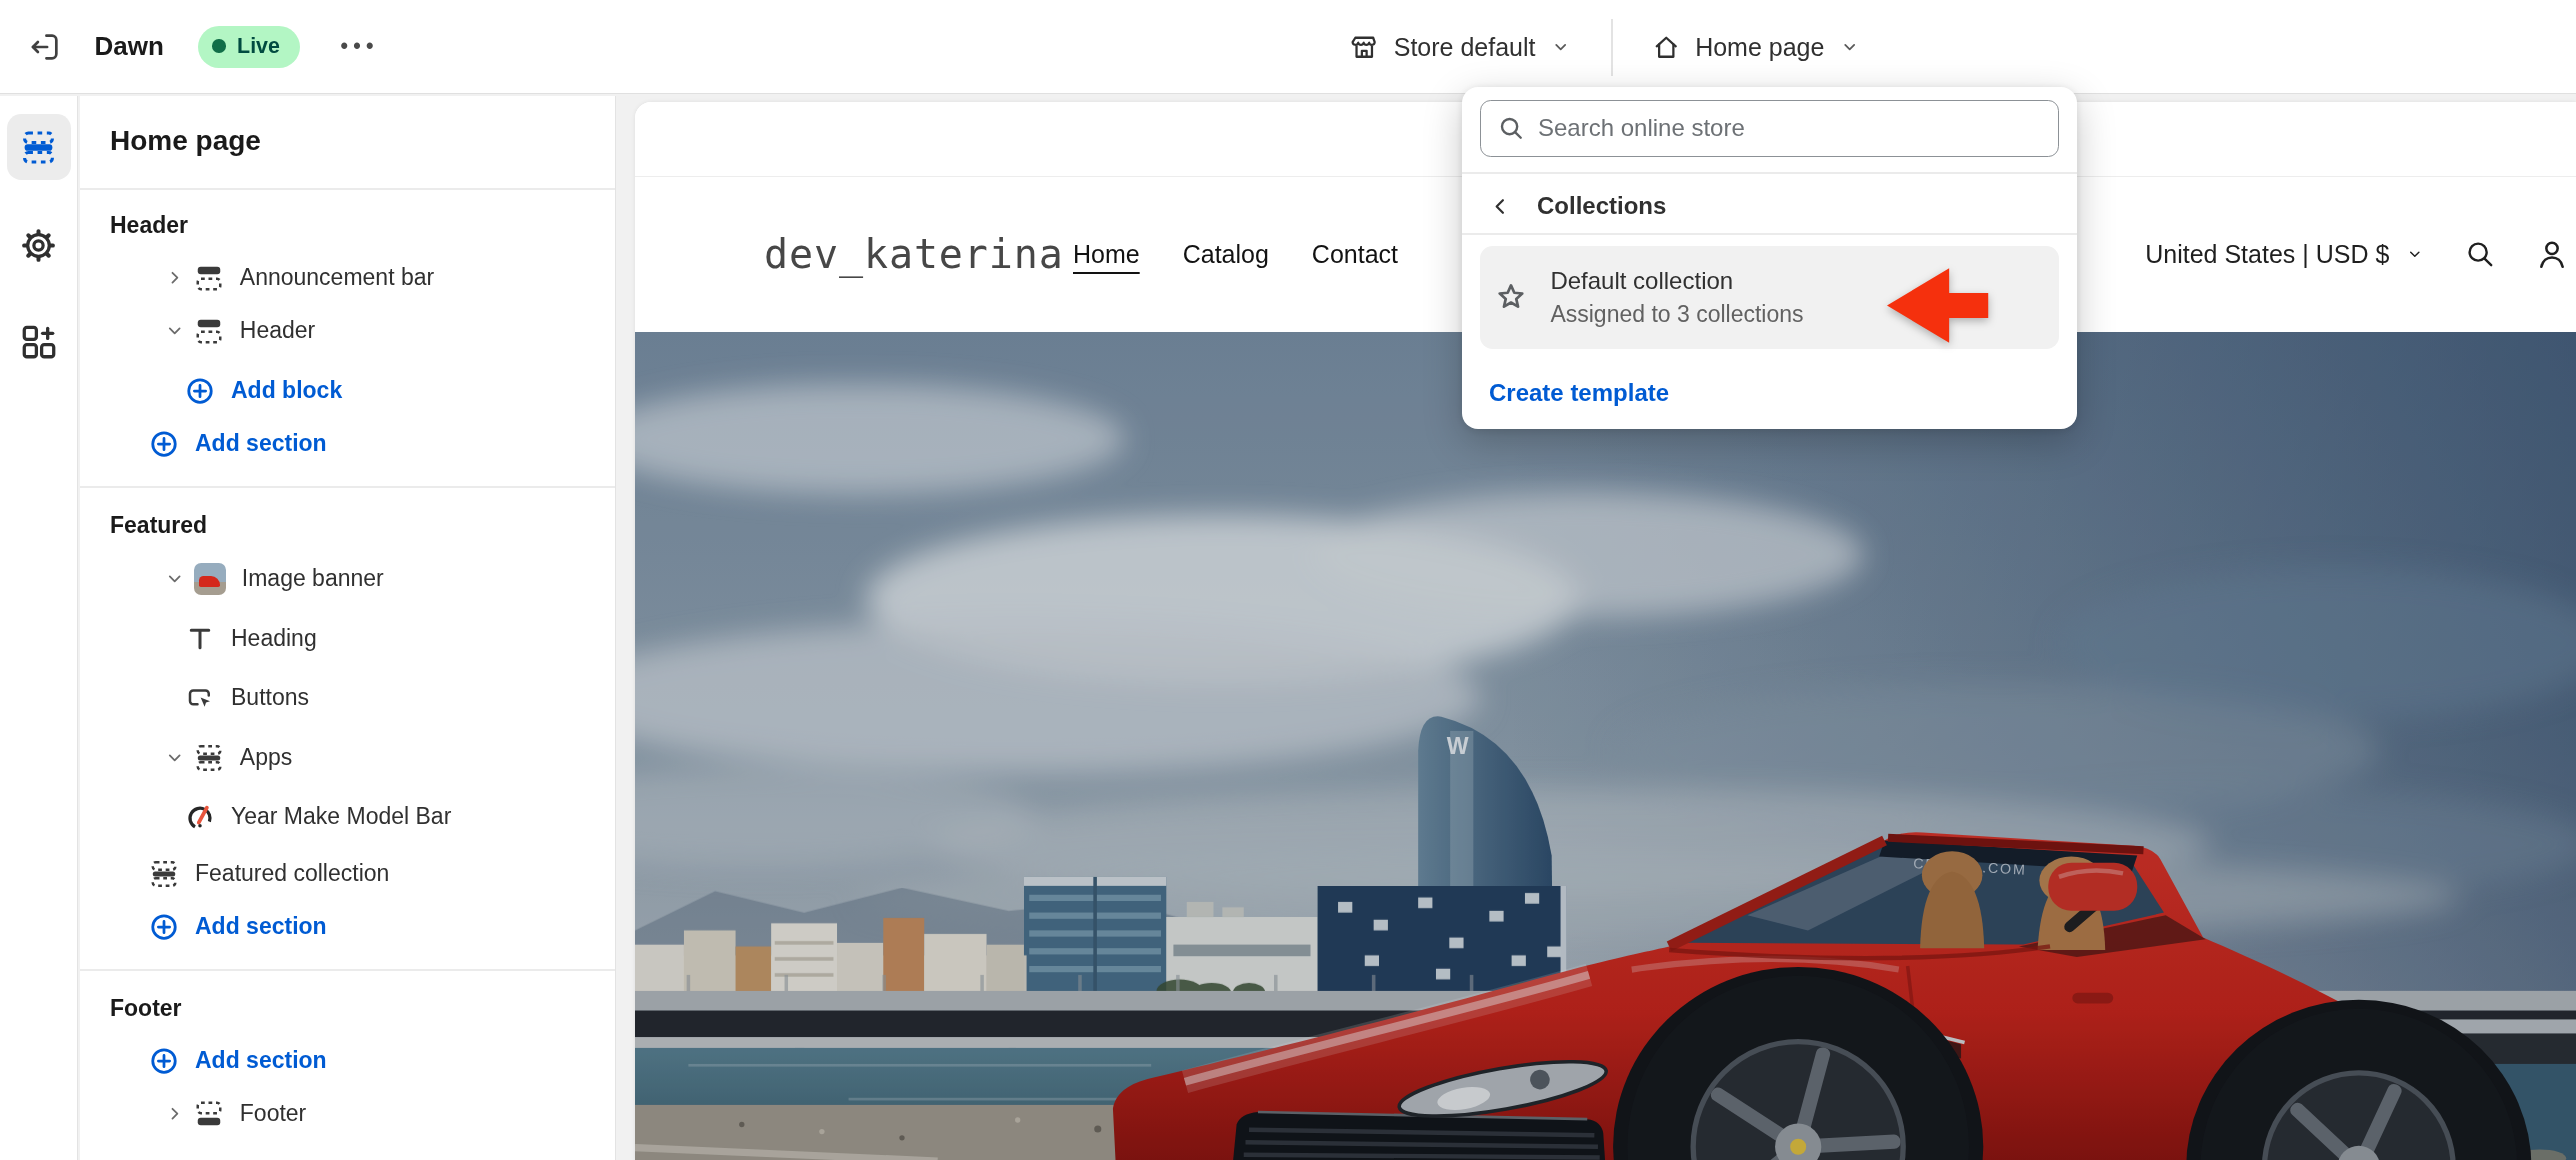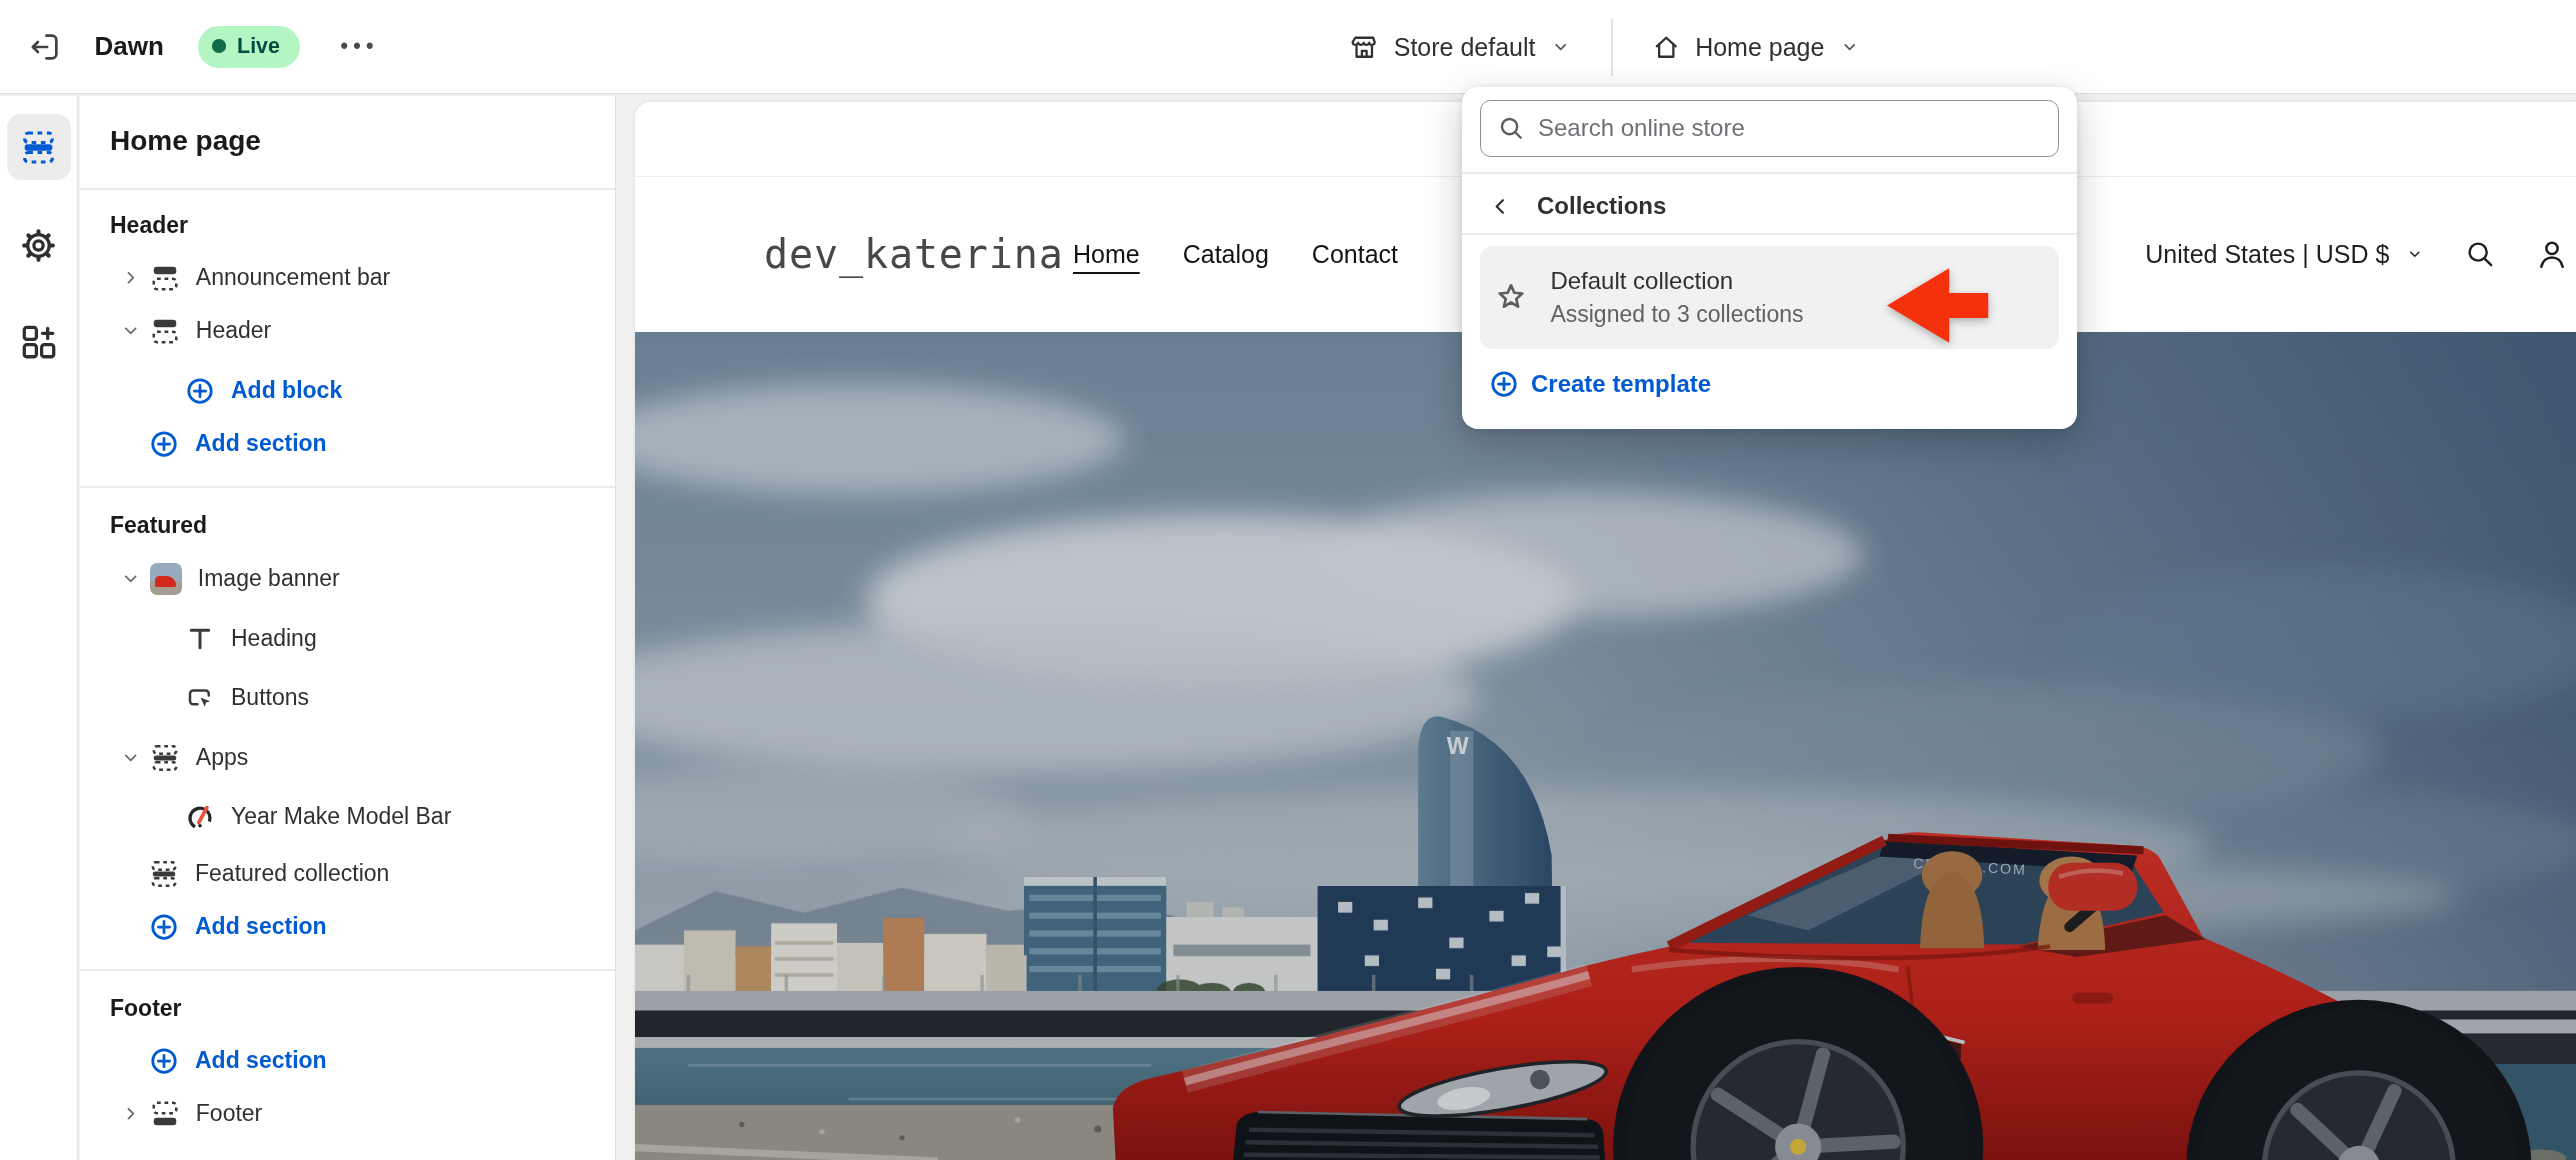--- a/index.html
+++ b/index.html
@@ -58,7 +58,7 @@
   .group-label { position: absolute; left: 30px; height: 41px; display: flex; align-items: center; font-size: 23px; font-weight: 700; color: #1a1a1a; }
   .trow {
     position: absolute; left: 0; right: 0; height: 55px;
-    display: flex; align-items: center; font-size: 23px; color: #303030; cursor: pointer;
+    display: flex; align-items: center; font-size: 23px; color: #303030; cursor: pointer; padding-left: 44px;
   }
   .trow .chev { width: 28.5px; margin-left: 36px; display: flex; justify-content: center; }
   .trow .ticon { margin-left: 5.3px; display: flex; }

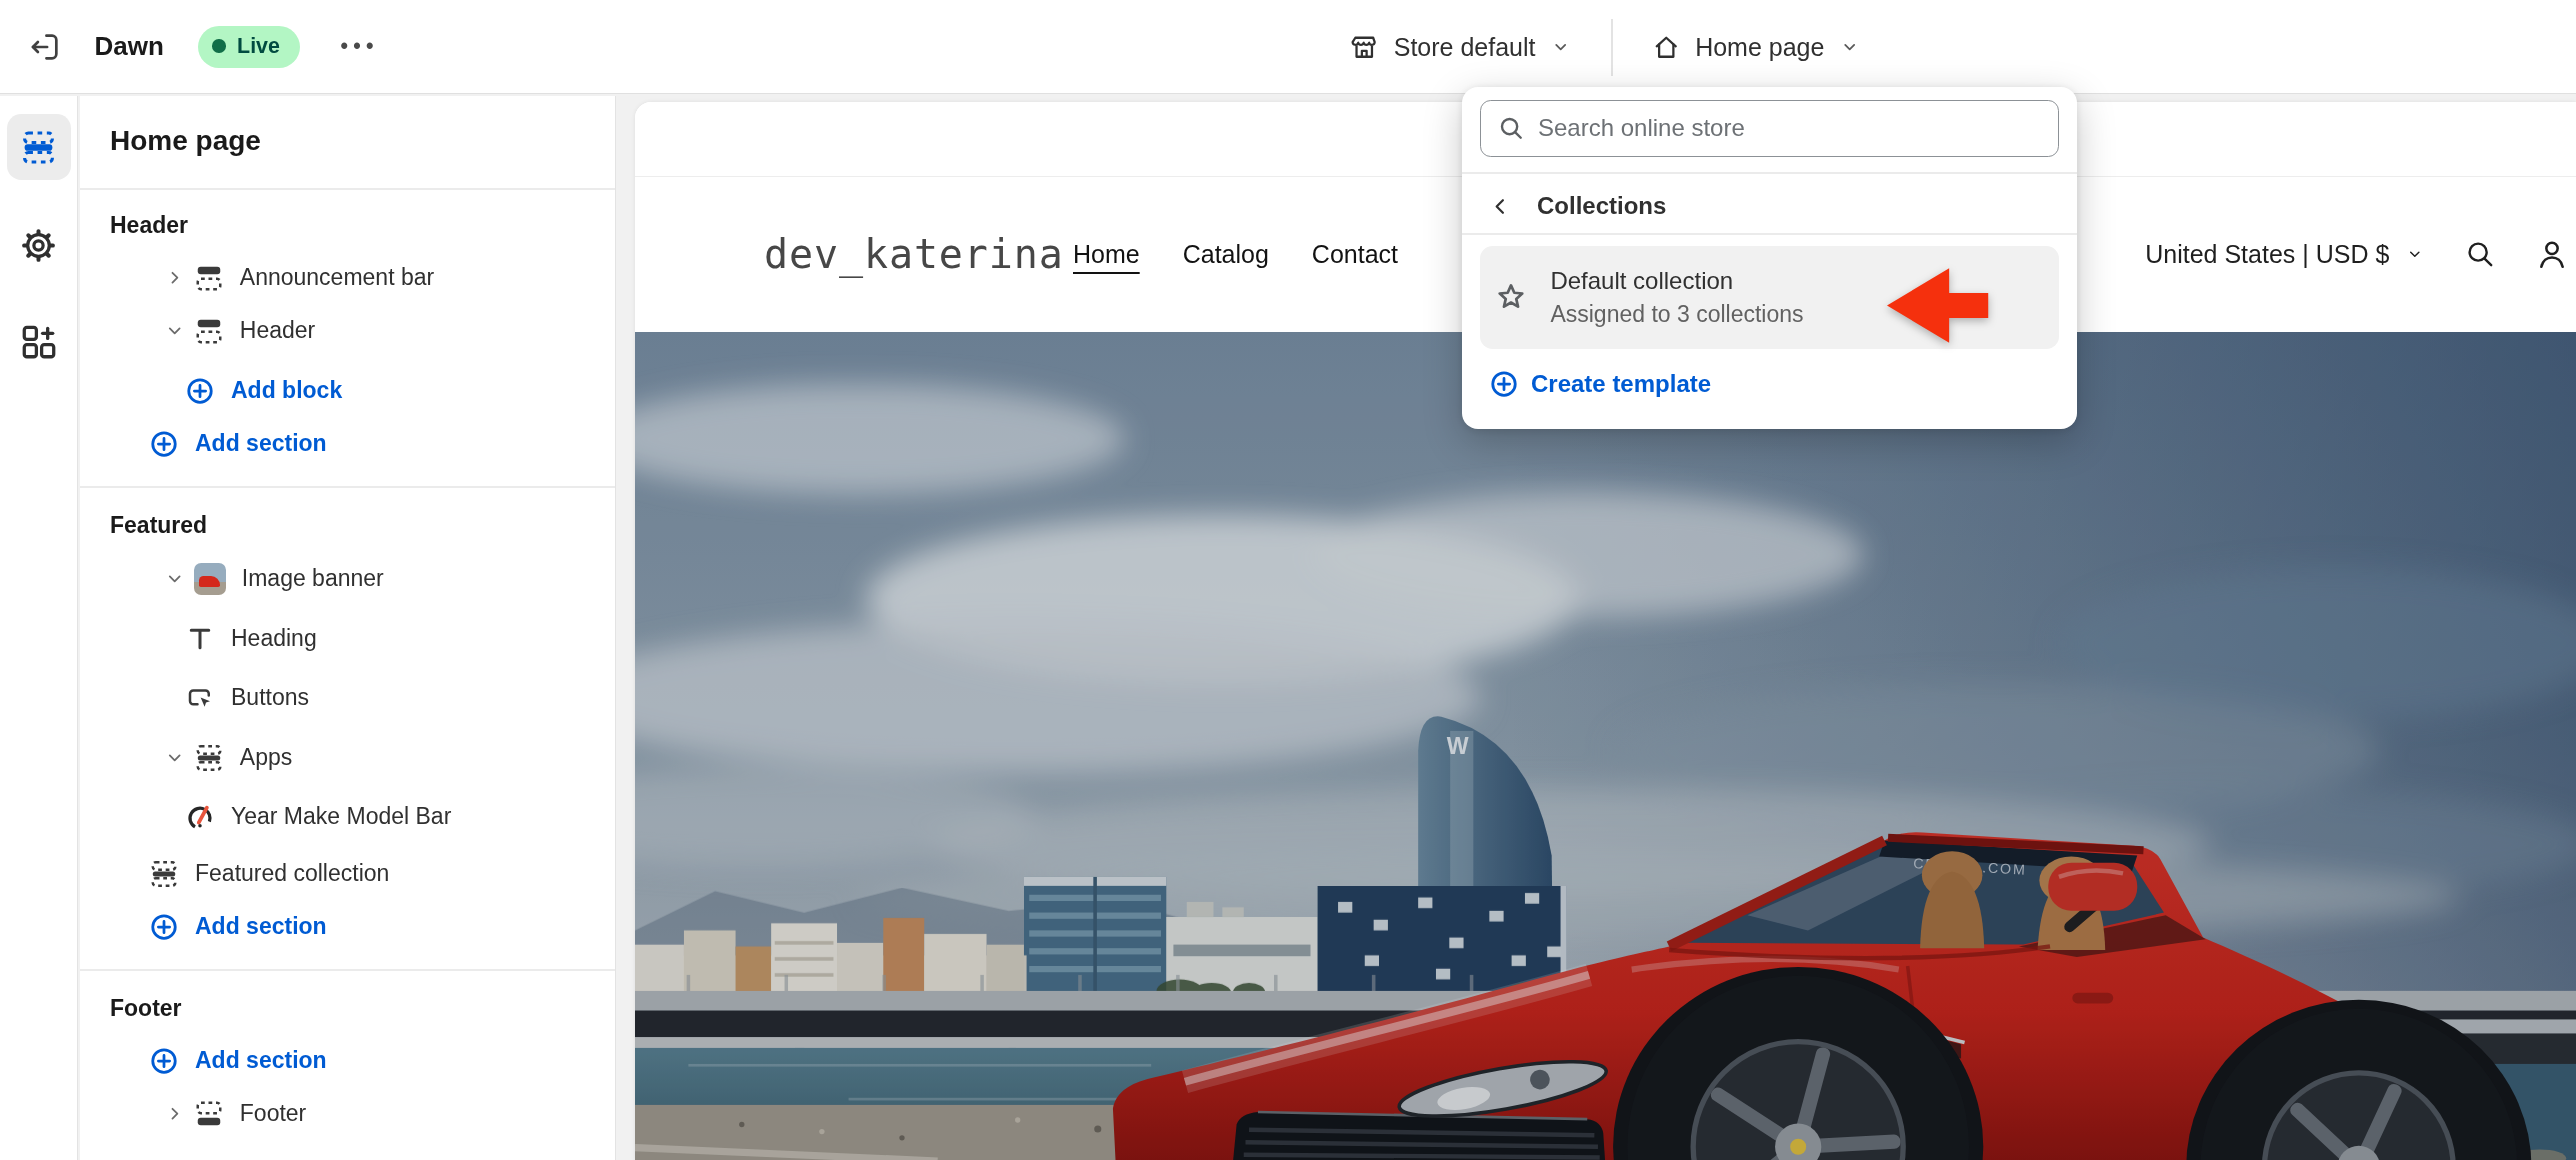--- a/index.html
+++ b/index.html
@@ -121,8 +121,8 @@
   .pop-item-sub { font-size: 23px; color: #616161; margin-top: 6.2px; }
   .pop-create {
     position: absolute; left: 27px; top: 274px; height: 46px;
-    display: flex; align-items: center; gap: 12px; color: #005bd3; font-size: 24px; font-weight: 600; cursor: pointer;
-    background: none; border: none; font-family: inherit;
+    display: flex; align-items: center; gap: 18px; color: #005bd3; font-size: 24px; font-weight: 600; cursor: pointer;
+    background: none; border: none; font-family: inherit; flex-direction: column;
   }
   .cursor-arrow { position: absolute; left: 425px; top: 181px; filter: drop-shadow(0 3.6px 4.5px rgba(0,0,0,.28)); }
 </style>

